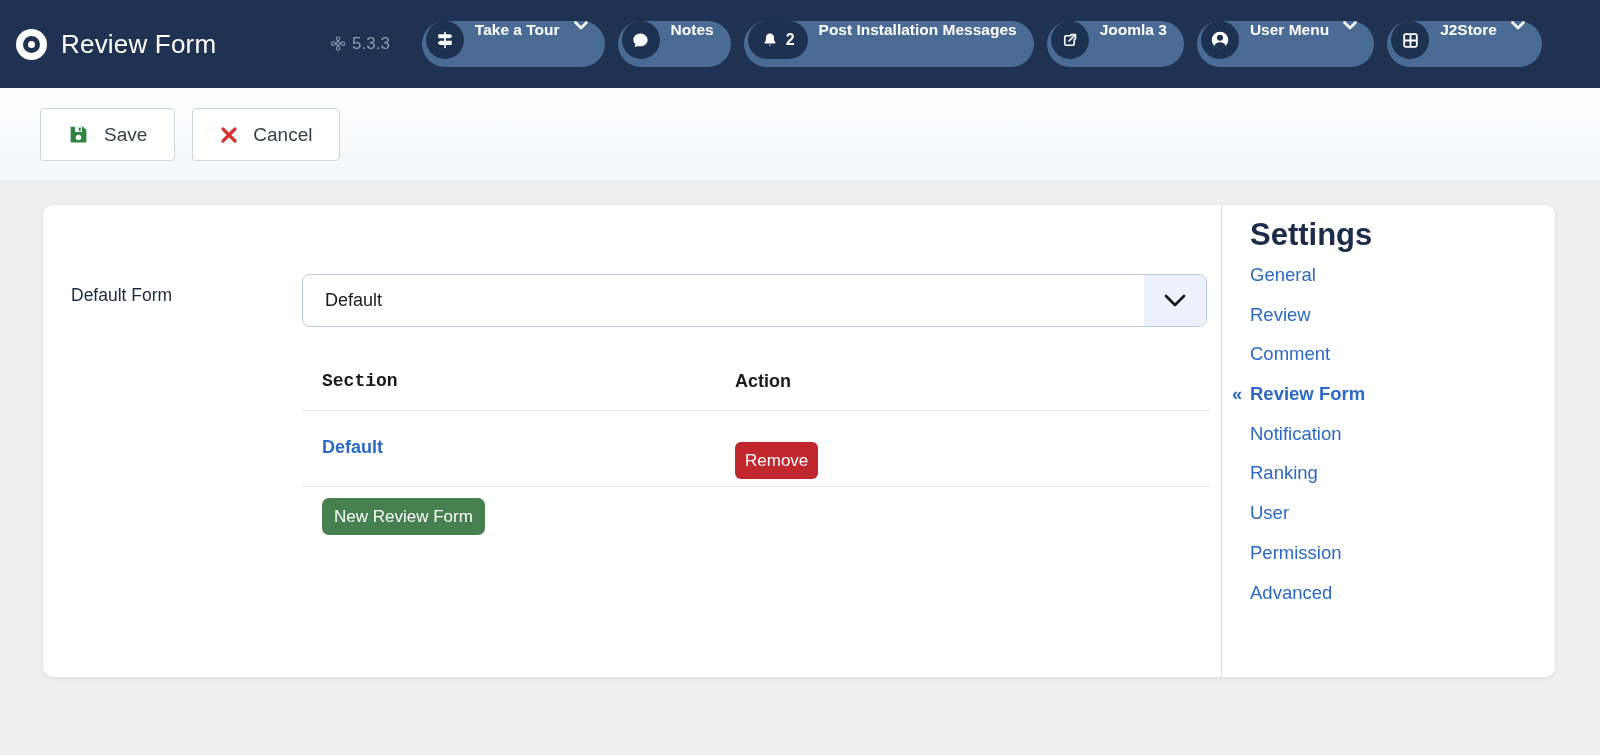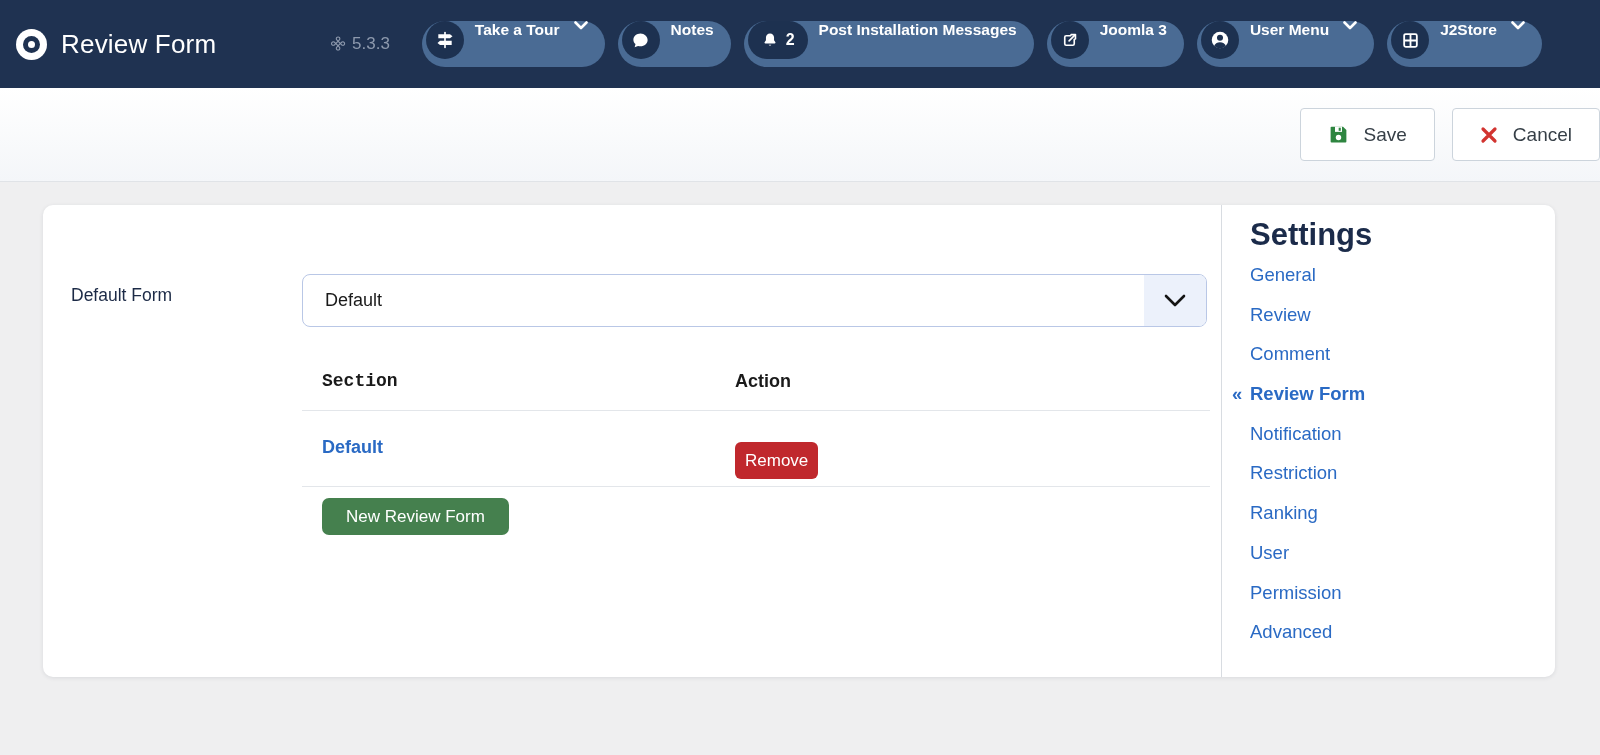--- a/index.html
+++ b/index.html
@@ -78,7 +78,7 @@
     background:linear-gradient(#ffffff, #f4f6f9);
     border-bottom:1px solid #e0e3e7;
     display:flex; align-items:center;
-    padding-left:40px; gap:17px;justify-content:flex-end;
+    padding-left:40px; gap:17px;
   }
   .tbtn{
     height:53px;

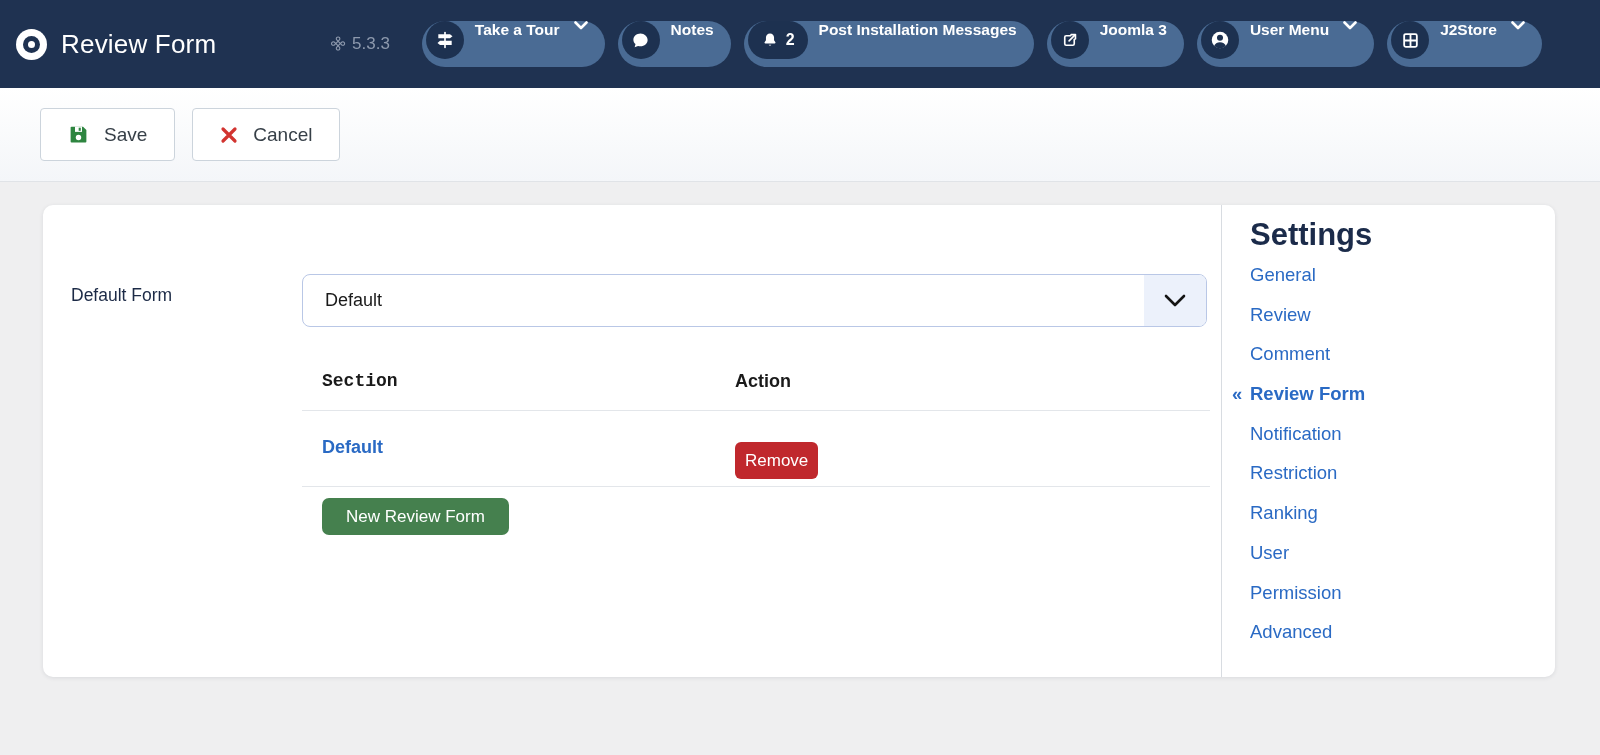--- a/index.html
+++ b/index.html
@@ -343,9 +343,6 @@
             <a>Notification</a>
           </li>
         <li>
-            <a>Restriction</a>
-          </li>
-        <li>
             <a>Ranking</a>
           </li>
         <li>

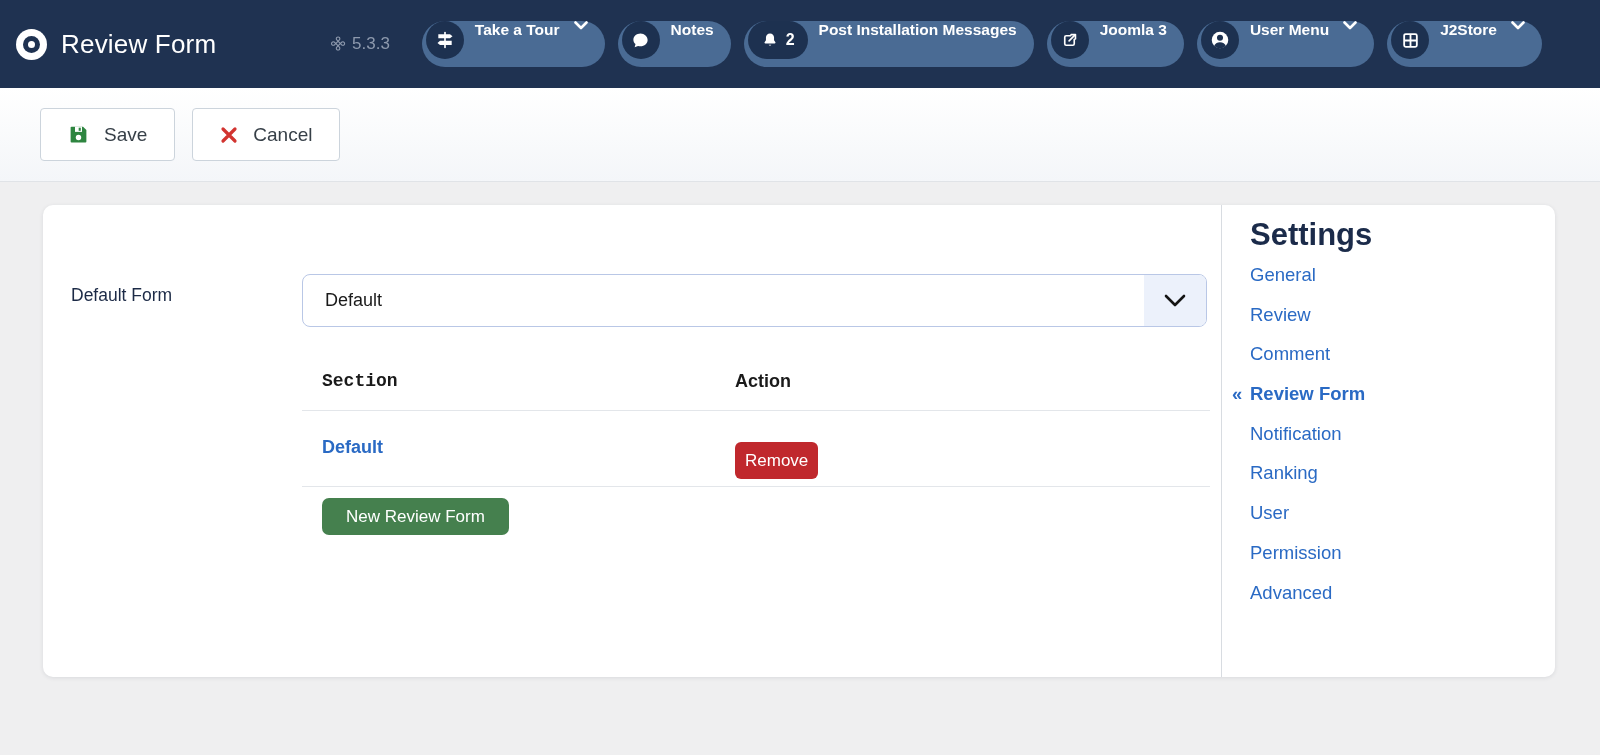--- a/index.html
+++ b/index.html
@@ -143,7 +143,7 @@
   }
   .btn-success{
     position:absolute; left:279px; top:293px;
-    height:37px; padding:0 24px;
+    height:37px; padding:0 12px;
     background:var(--success); color:#ffffff;
     border:none; border-radius:7px;
     font-family:"Liberation Sans", sans-serif;

